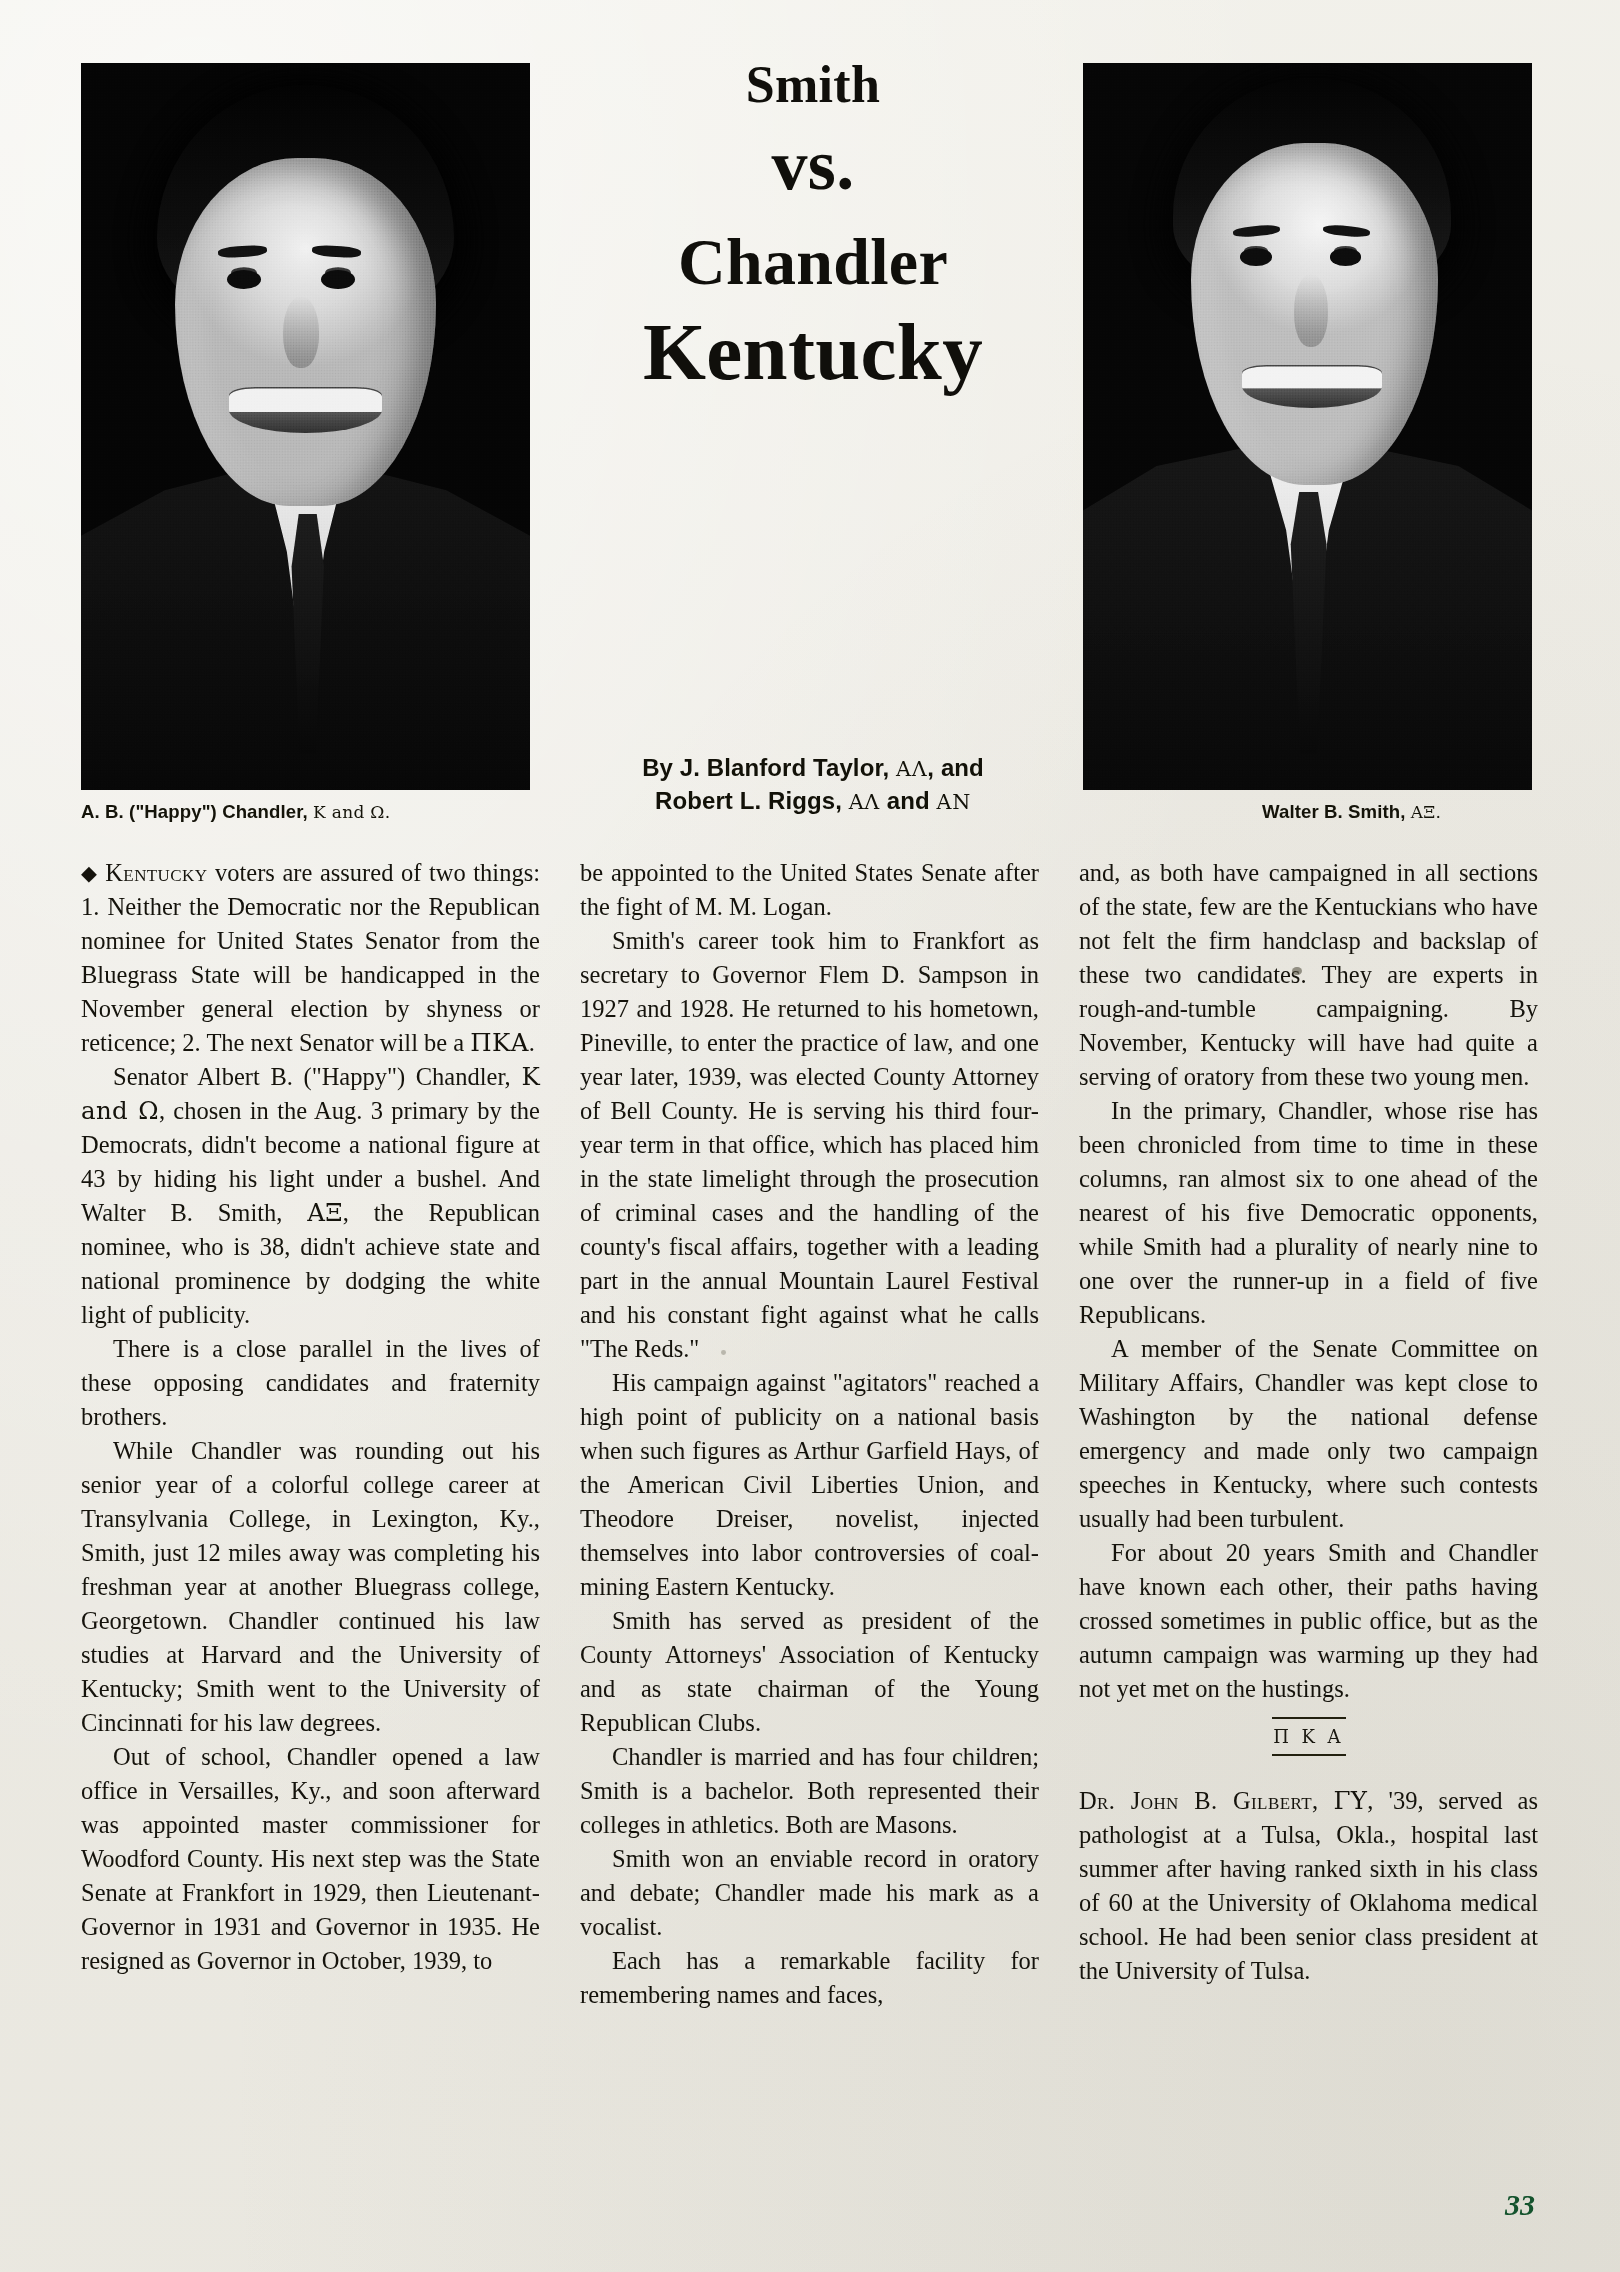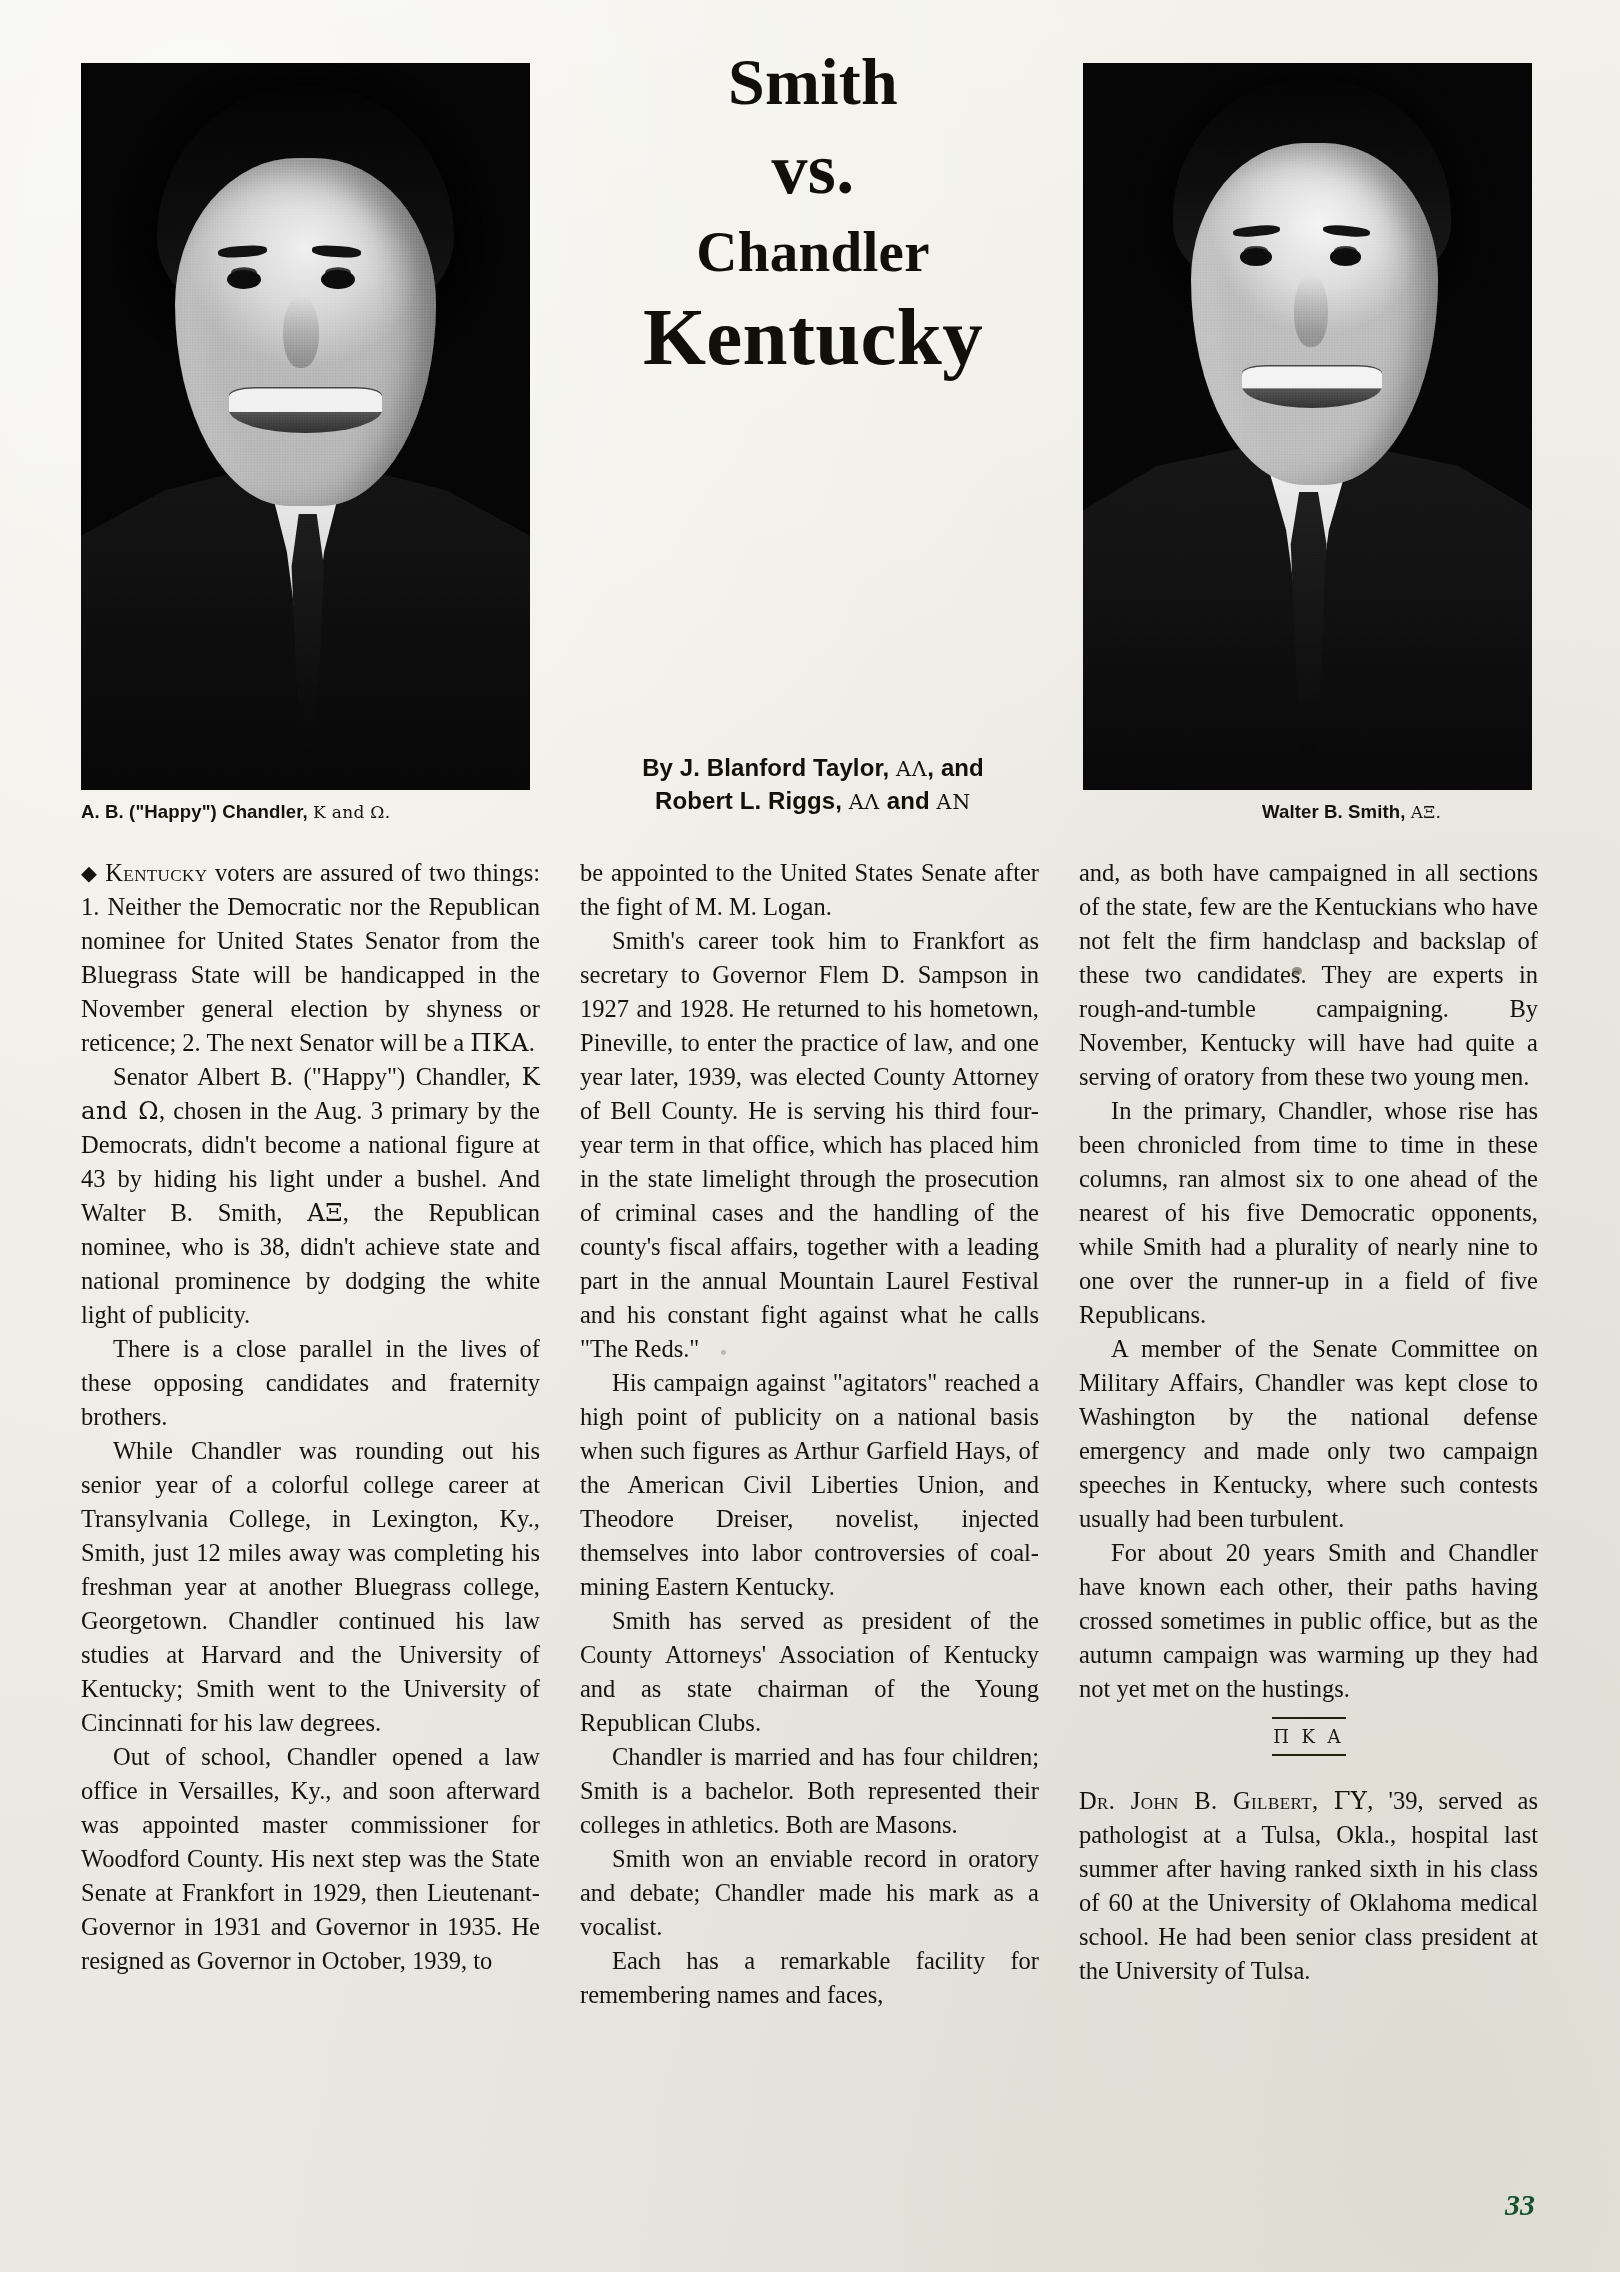--- a/index.html
+++ b/index.html
@@ -225,7 +225,7 @@
     letter-spacing: 0.3px;
     line-height: 1.0;
   }
-  .t1 { font-size: 66px; margin-top: 1px; }
+  .t1 { font-size: 52px; margin-top: 11px; }
   .t2 { font-size: 72px; margin-top: 18px; }
   .t3 { font-size: 57px; margin-top: 18px; letter-spacing: -0.7px; }
   .t4 { font-size: 72px; margin-top: 20.7px; }

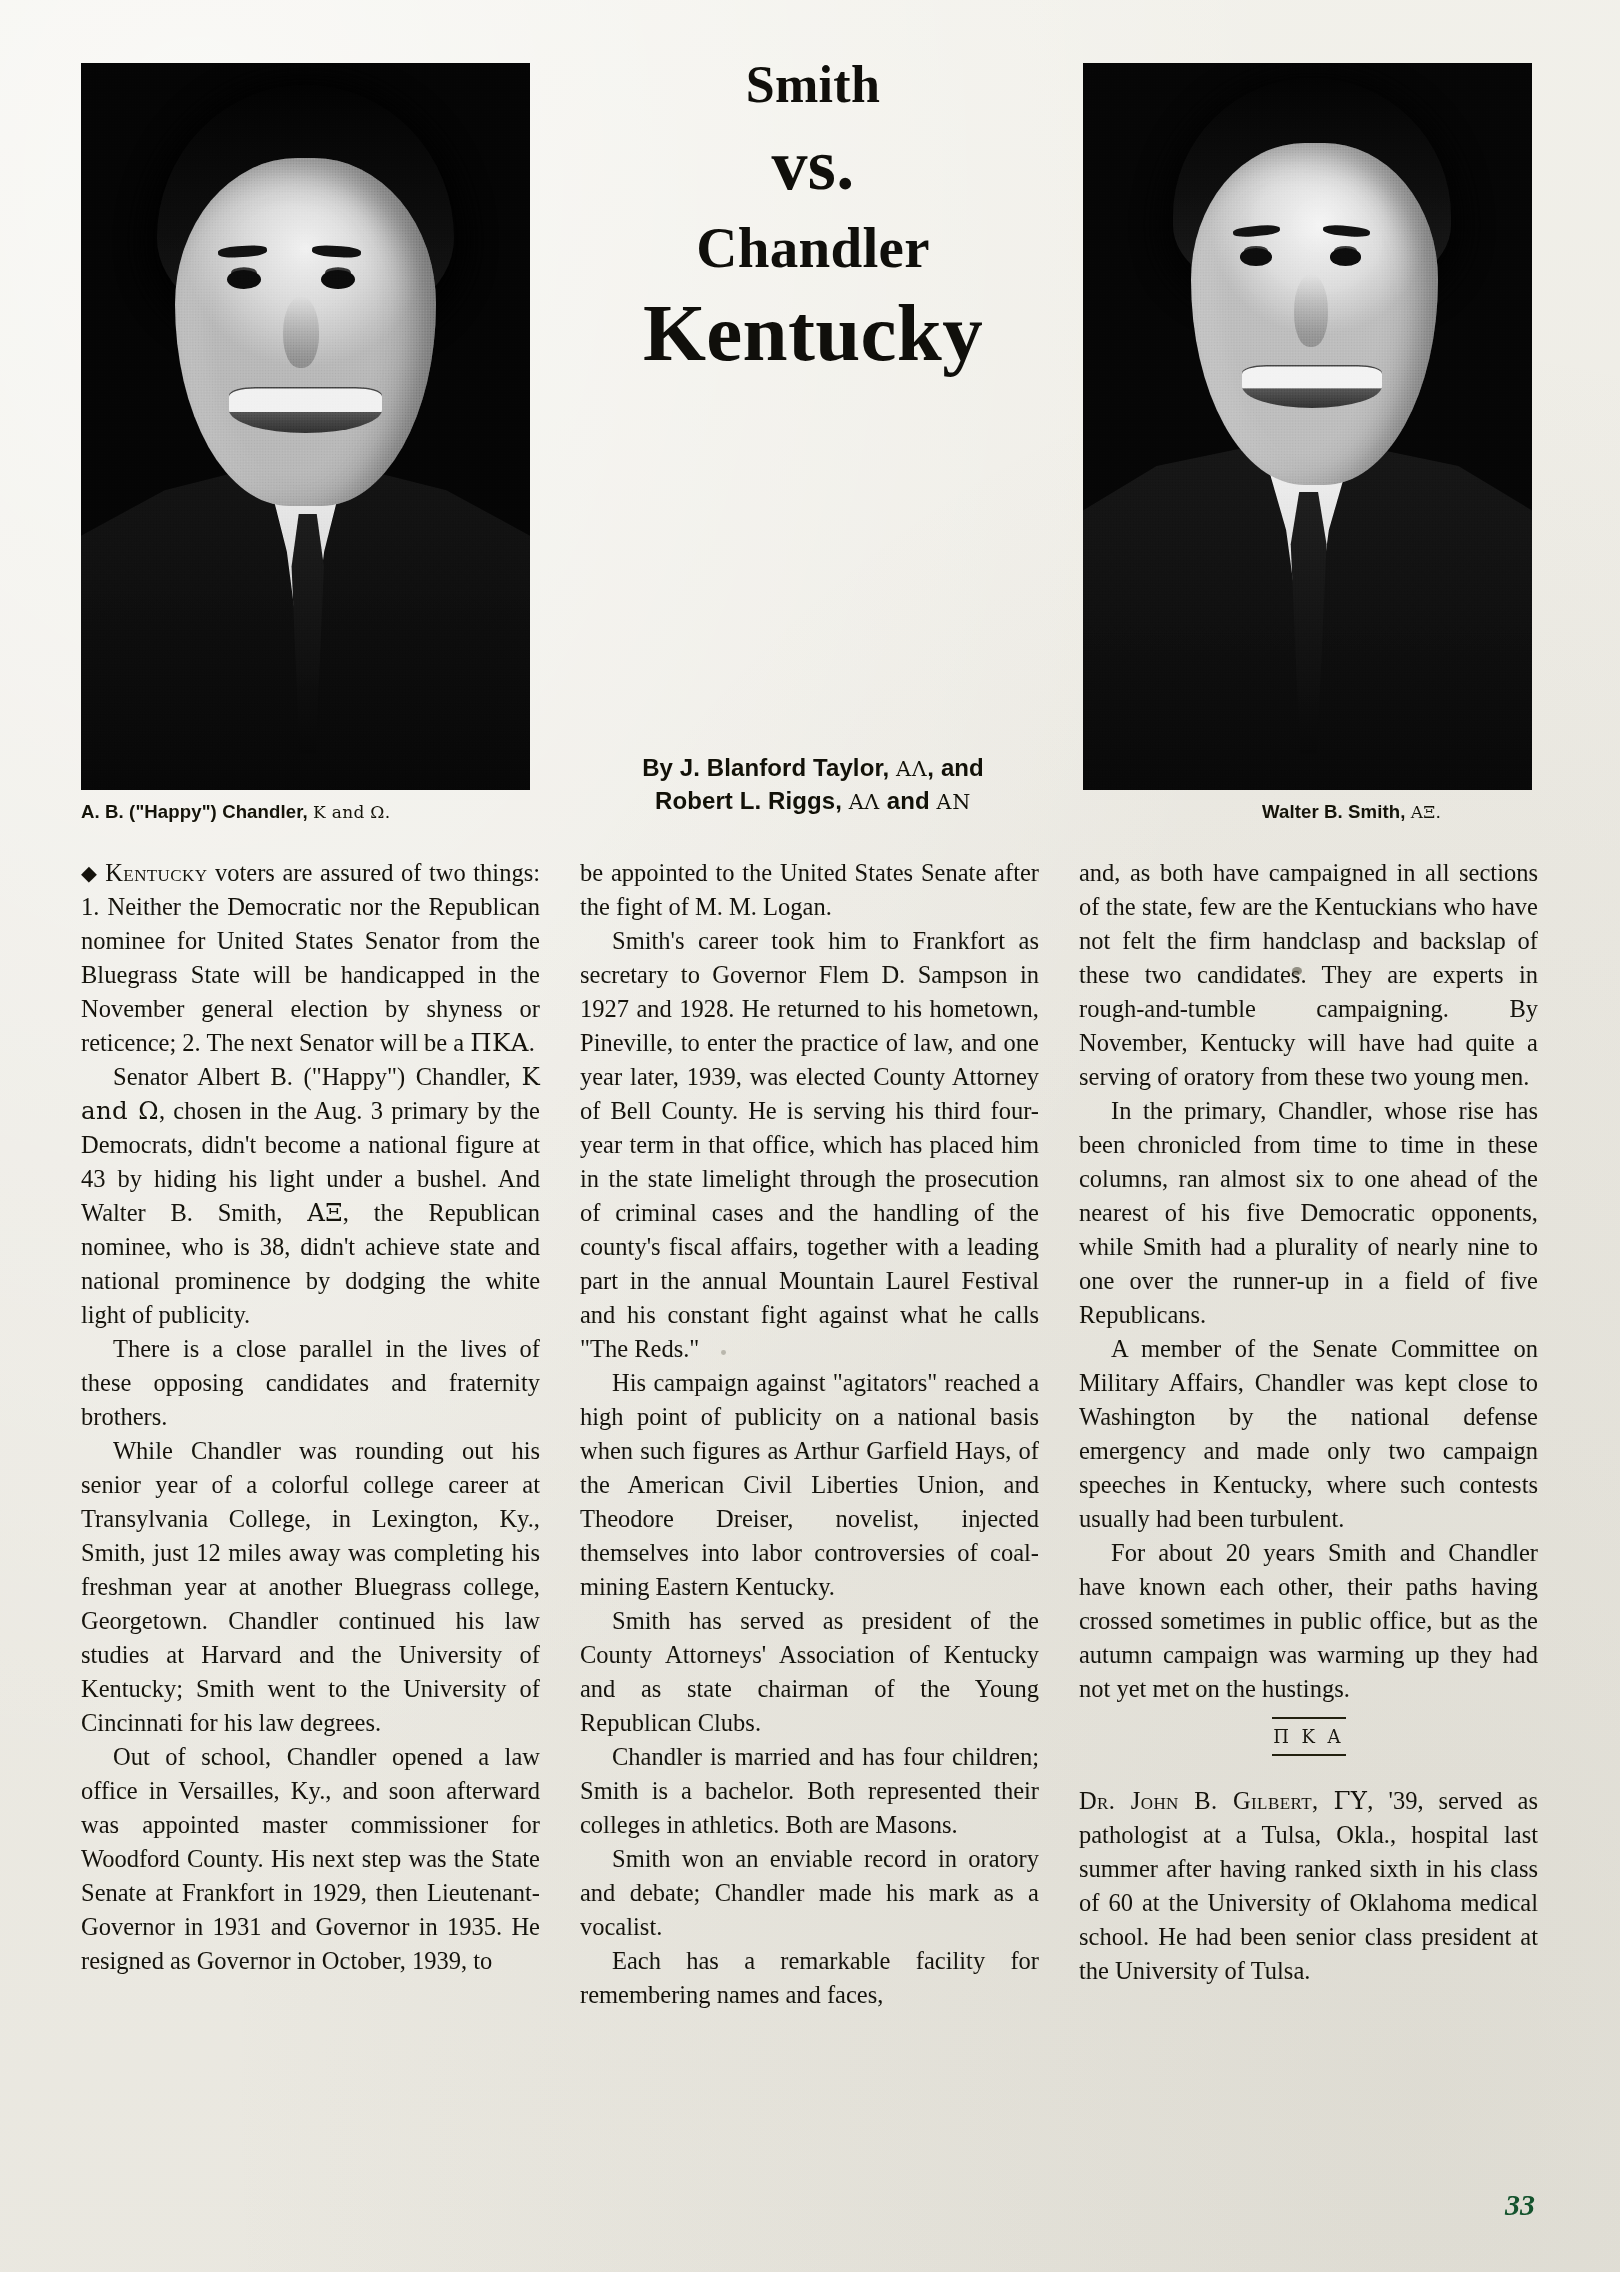--- a/index.html
+++ b/index.html
@@ -227,7 +227,7 @@
   }
   .t1 { font-size: 52px; margin-top: 11px; }
   .t2 { font-size: 72px; margin-top: 18px; }
-  .t3 { font-size: 57px; margin-top: 18px; letter-spacing: -0.7px; }
+  .t3 { font-size: 66px; margin-top: 28px; letter-spacing: -0.7px; }
   .t4 { font-size: 72px; margin-top: 20.7px; }
   .t5 { font-size: 81px; margin-top: 16.5px; letter-spacing: -0.7px; }
 

